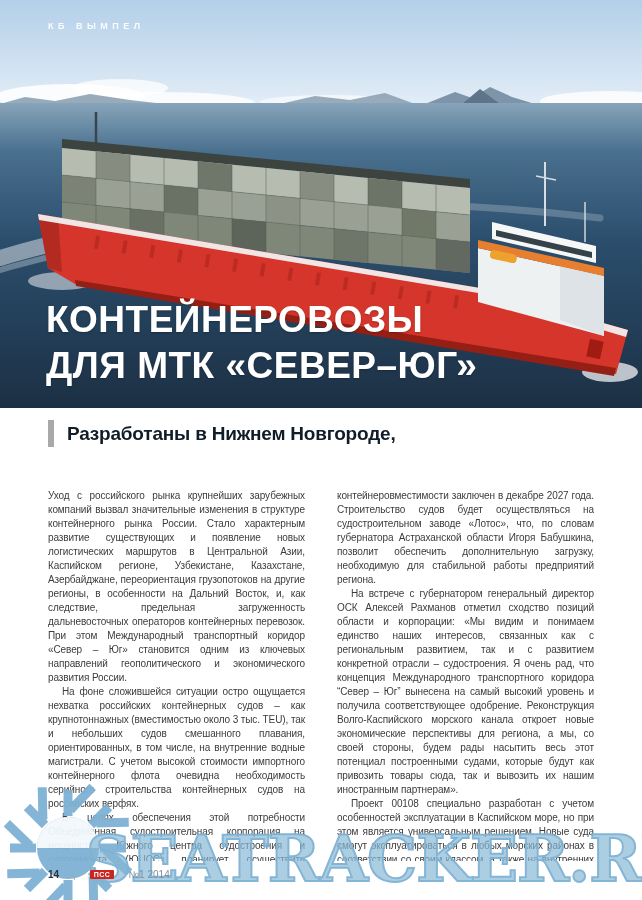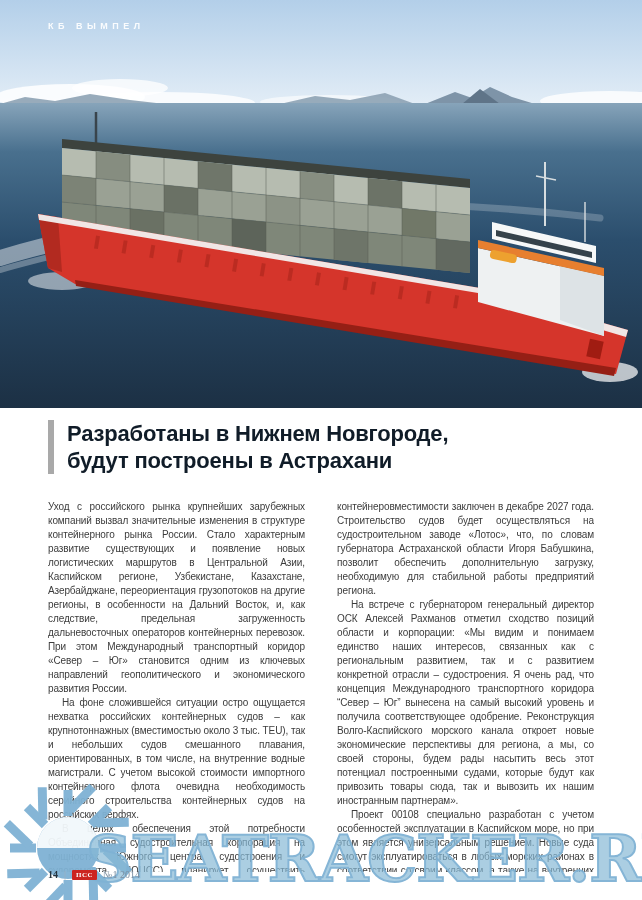--- a/index.html
+++ b/index.html
@@ -148,6 +148,10 @@
 
     <div class="kicker">КБ ВЫМПЕЛ</div>
 
+    <div class="hero-title">
+      <div>КОНТЕЙНЕРОВОЗЫ</div>
+      <div>ДЛЯ МТК «СЕВЕР–ЮГ»</div>
+    </div>
   </div>
 
   <div class="subtitle">

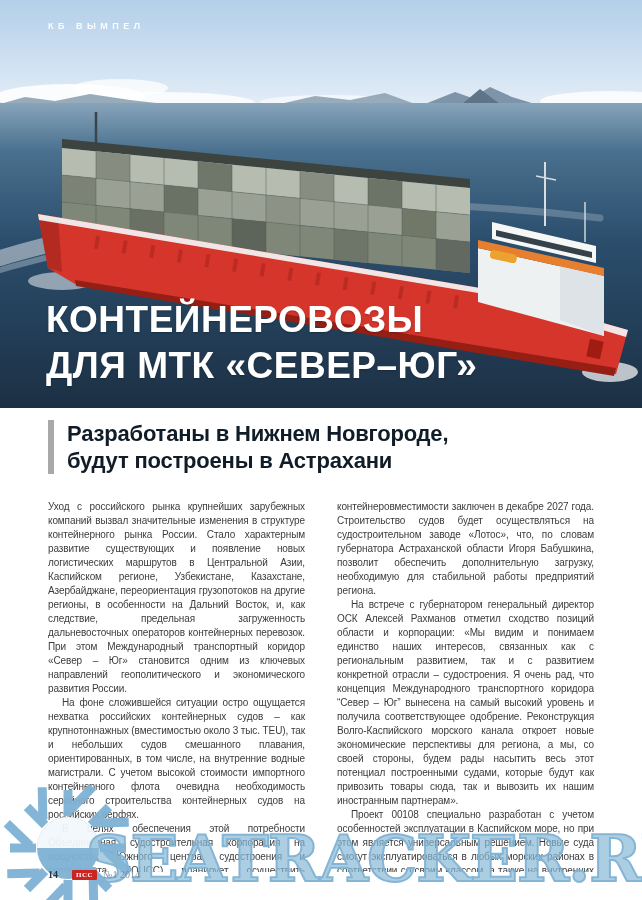--- a/index.html
+++ b/index.html
@@ -28,7 +28,7 @@
   
   .subtitle { position:absolute; top:420px; left:48px; display:flex; align-items:stretch; }
   .subtitle-bar { width:6px; background:#a9a9a9; margin-right:13px; }
-  .subtitle-text { font-size:22px; line-height:27px; font-weight:700; color:#101c28; letter-spacing:-.2px; }
+  .subtitle-text { font-size:19px; line-height:27px; font-weight:700; color:#101c28; letter-spacing:-.2px; }
 
   
   .body {

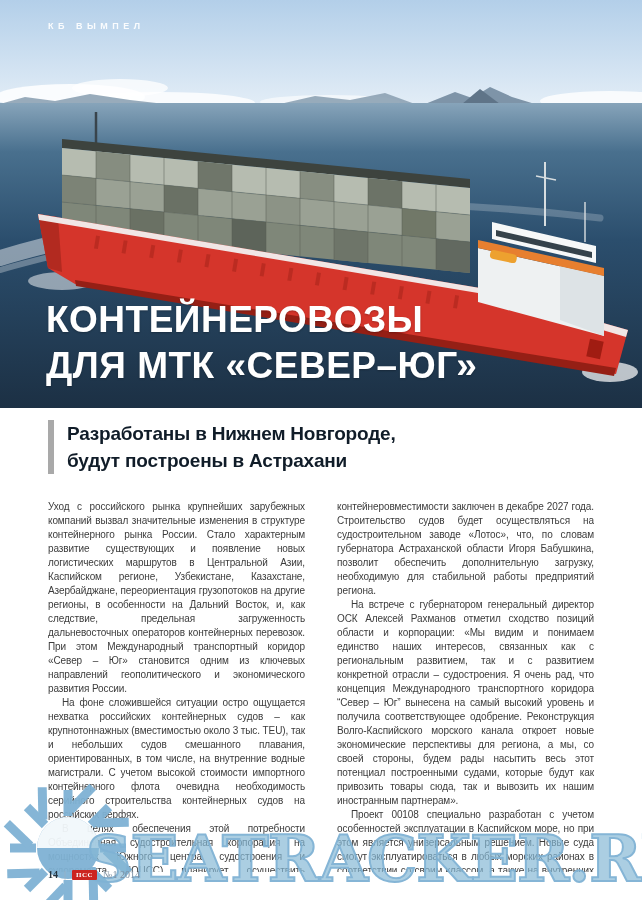--- a/index.html
+++ b/index.html
@@ -158,7 +158,6 @@
     <div class="subtitle-bar"></div>
     <div class="subtitle-text">
       <div>Разработаны в Нижнем Новгороде,</div>
-      <div>будут построены в Астрахани</div>
     </div>
   </div>
 

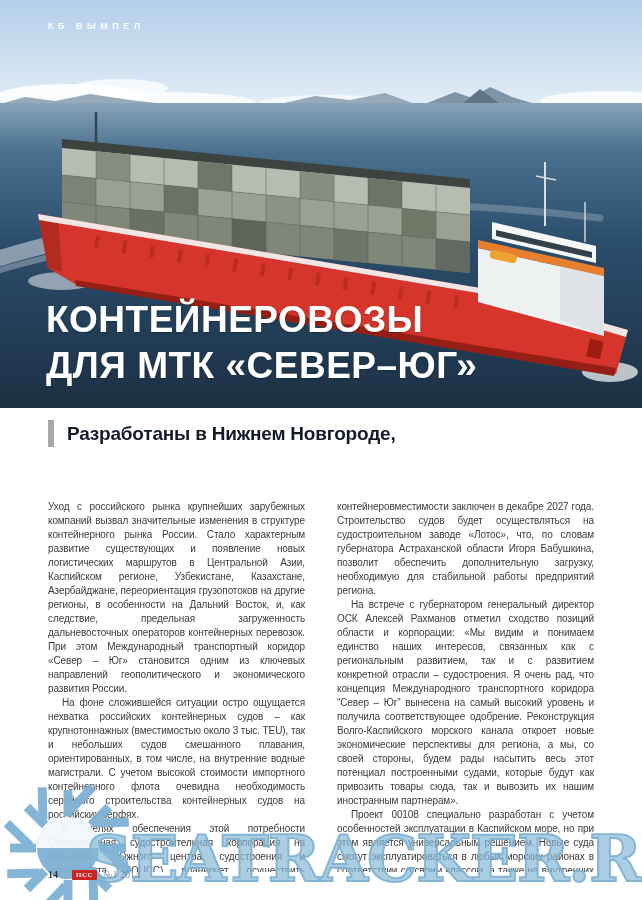--- a/index.html
+++ b/index.html
@@ -32,7 +32,7 @@
 
   
   .body {
-    position:absolute; top:500px; left:48px; width:546px; height:372px;
+    position:absolute; top:489px; left:48px; width:546px; height:372px;
     display:flex; gap:32px; overflow:hidden;
   }
   .col { flex:1 1 0; }

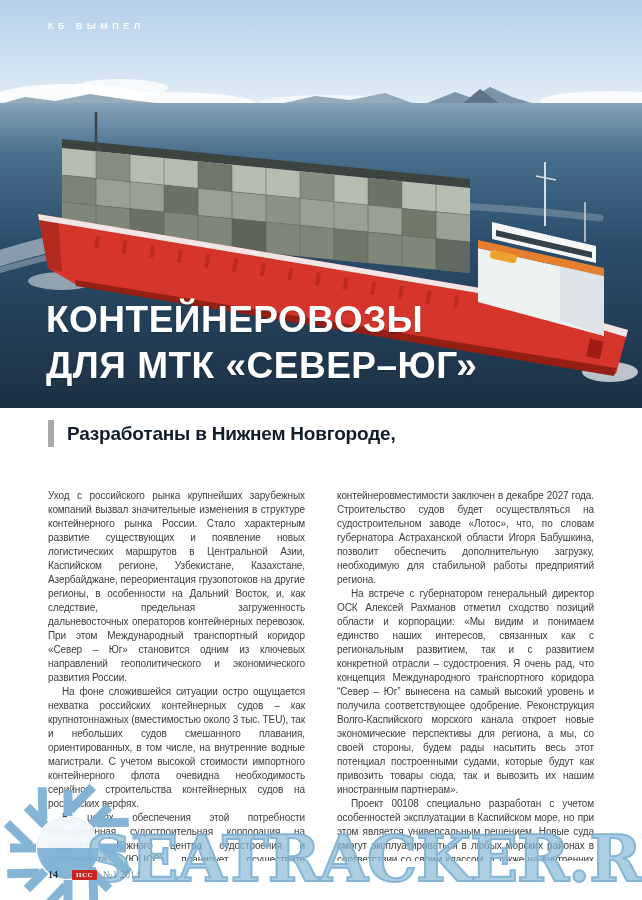--- a/index.html
+++ b/index.html
@@ -44,8 +44,8 @@
 
   
   .footer {
-    position:absolute; left:48px; bottom:20px; display:flex; align-items:flex-end;
-    gap:6px; font-size:10px; z-index:7;font-family:Liberation Serif, serif;
+    position:absolute; left:48px; bottom:20px; display:flex; align-items:center;
+    gap:14px; font-size:10px; z-index:7;
   }
   .page-num { color:#27343f; font-weight:700; }
   .foot-div { color:#9db0bd; }

